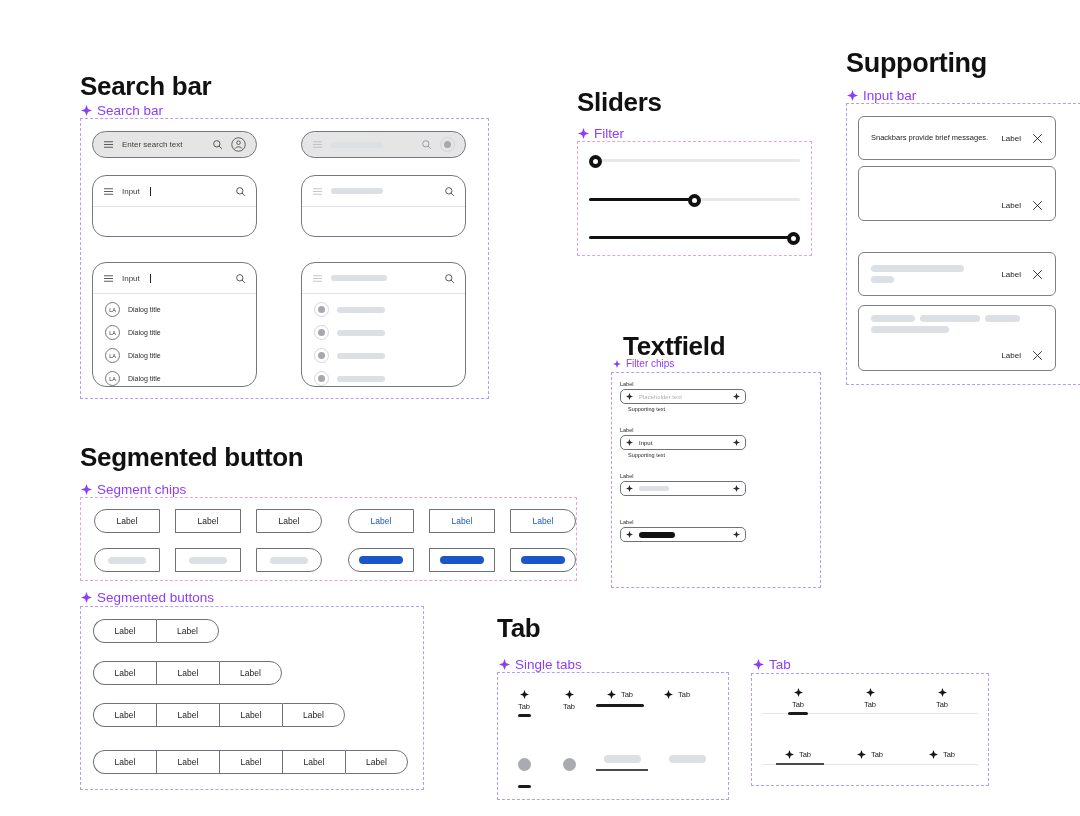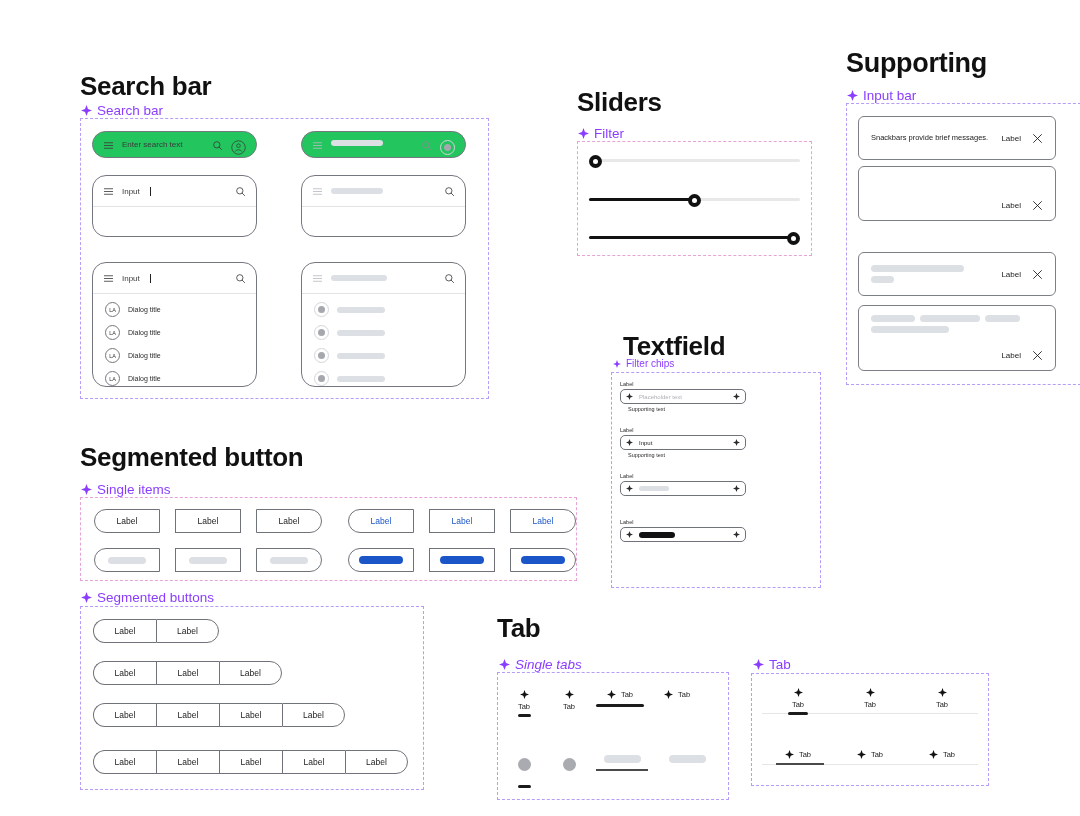--- a/index.html
+++ b/index.html
@@ -34,8 +34,8 @@
 
   
   .sb {
-    border:1px solid #757780; border-radius:26px; background:#22c55e;
-    display:flex; padding:8px 10px; gap:8px;
+    border:1px solid #757780; border-radius:26px; background:#e5e5e5;
+    display:flex; align-items:center; padding:8px 10px; gap:8px;
   }
   .sb-head { height:30px; display:flex; align-items:center; gap:8px; padding:0 10px; }
   .sb-text { font-size:8px; color:#3b3b3b; white-space:nowrap; }

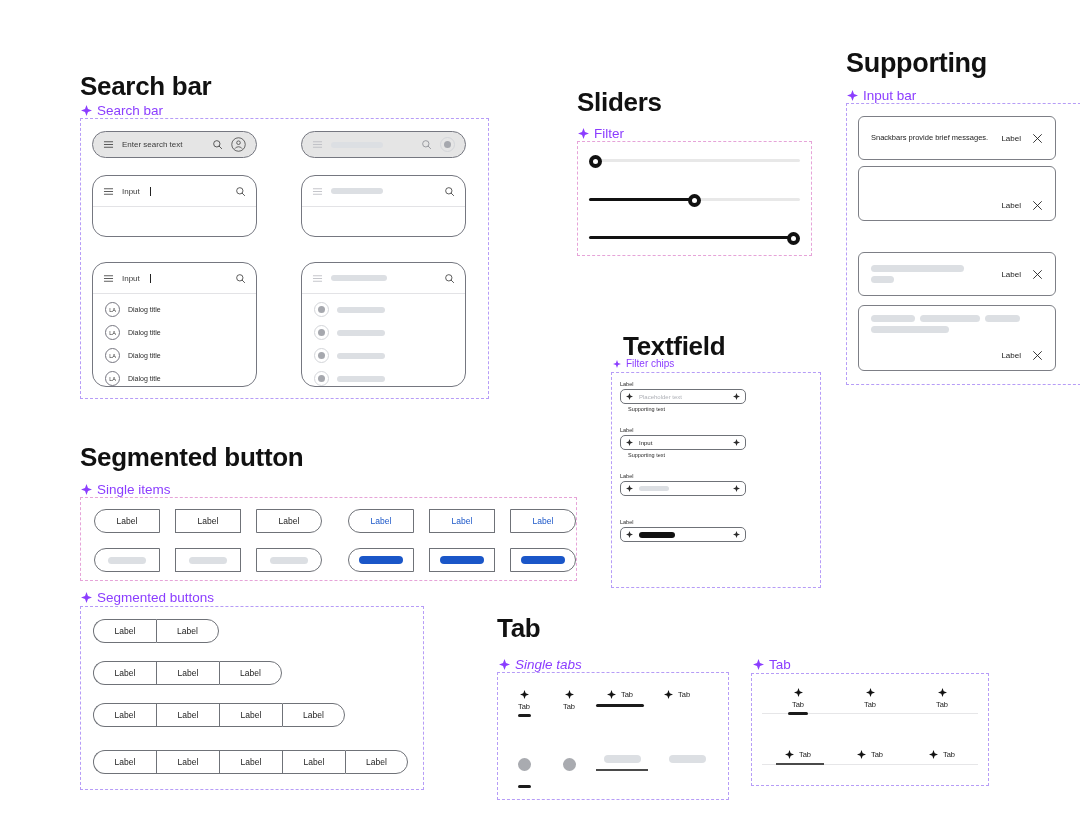--- a/index.html
+++ b/index.html
@@ -293,7 +293,7 @@
   <svg class="diamond-icon" viewBox="0 0 12 12">
       <path d="M6 0 L7.6 4.4 L12 6 L7.6 7.6 L6 12 L4.4 7.6 L0 6 L4.4 4.4 Z" fill="#8b3dff"></path>
     </svg>
-  <span>Single items</span>
+  <span>Segment chips</span>
 </div>
 
 <div class="abs frame-pink" style="left:80px; top:497px; width:497px; height:84px;"></div>

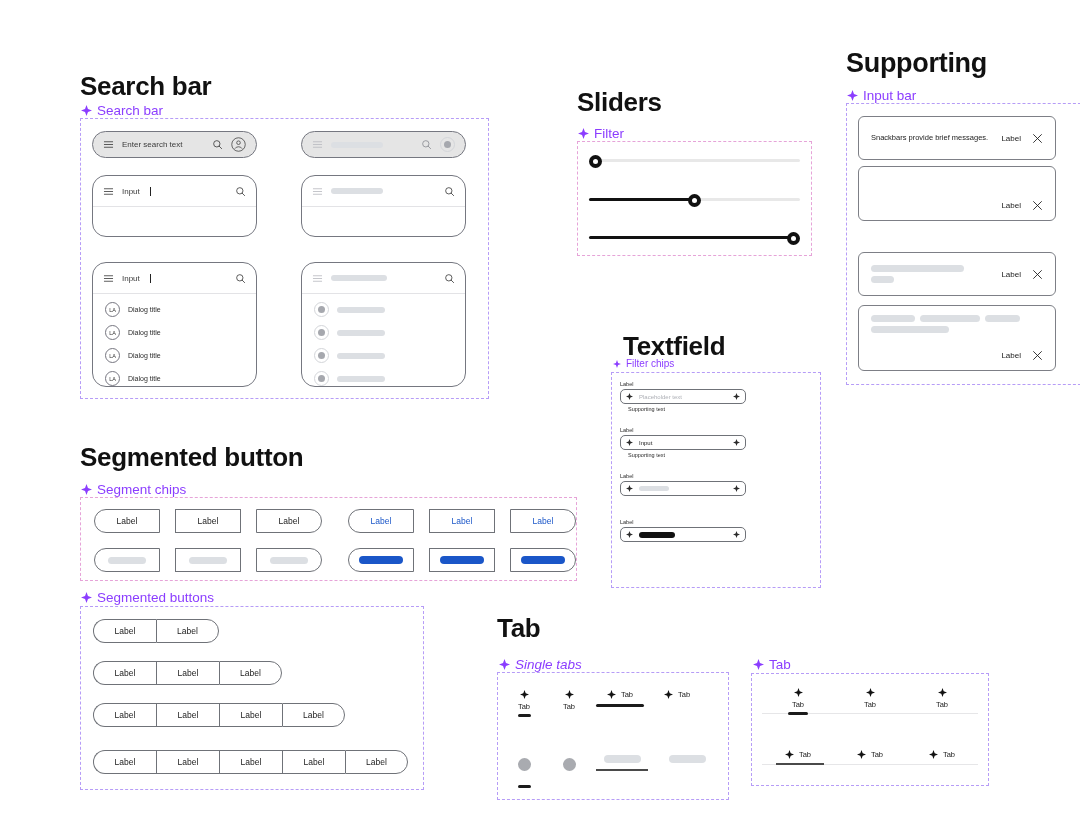--- a/index.html
+++ b/index.html
@@ -534,7 +534,7 @@
 
 <div class="abs sec-title" style="left:497px; top:615px;">Tab</div>
 
-<div class="abs grp-label" style="left:499px; top:658px;font-style:italic;">
+<div class="abs grp-label" style="left:499px; top:658px;">
   <svg class="diamond-icon" viewBox="0 0 12 12">
       <path d="M6 0 L7.6 4.4 L12 6 L7.6 7.6 L6 12 L4.4 7.6 L0 6 L4.4 4.4 Z" fill="#8b3dff"></path>
     </svg>

